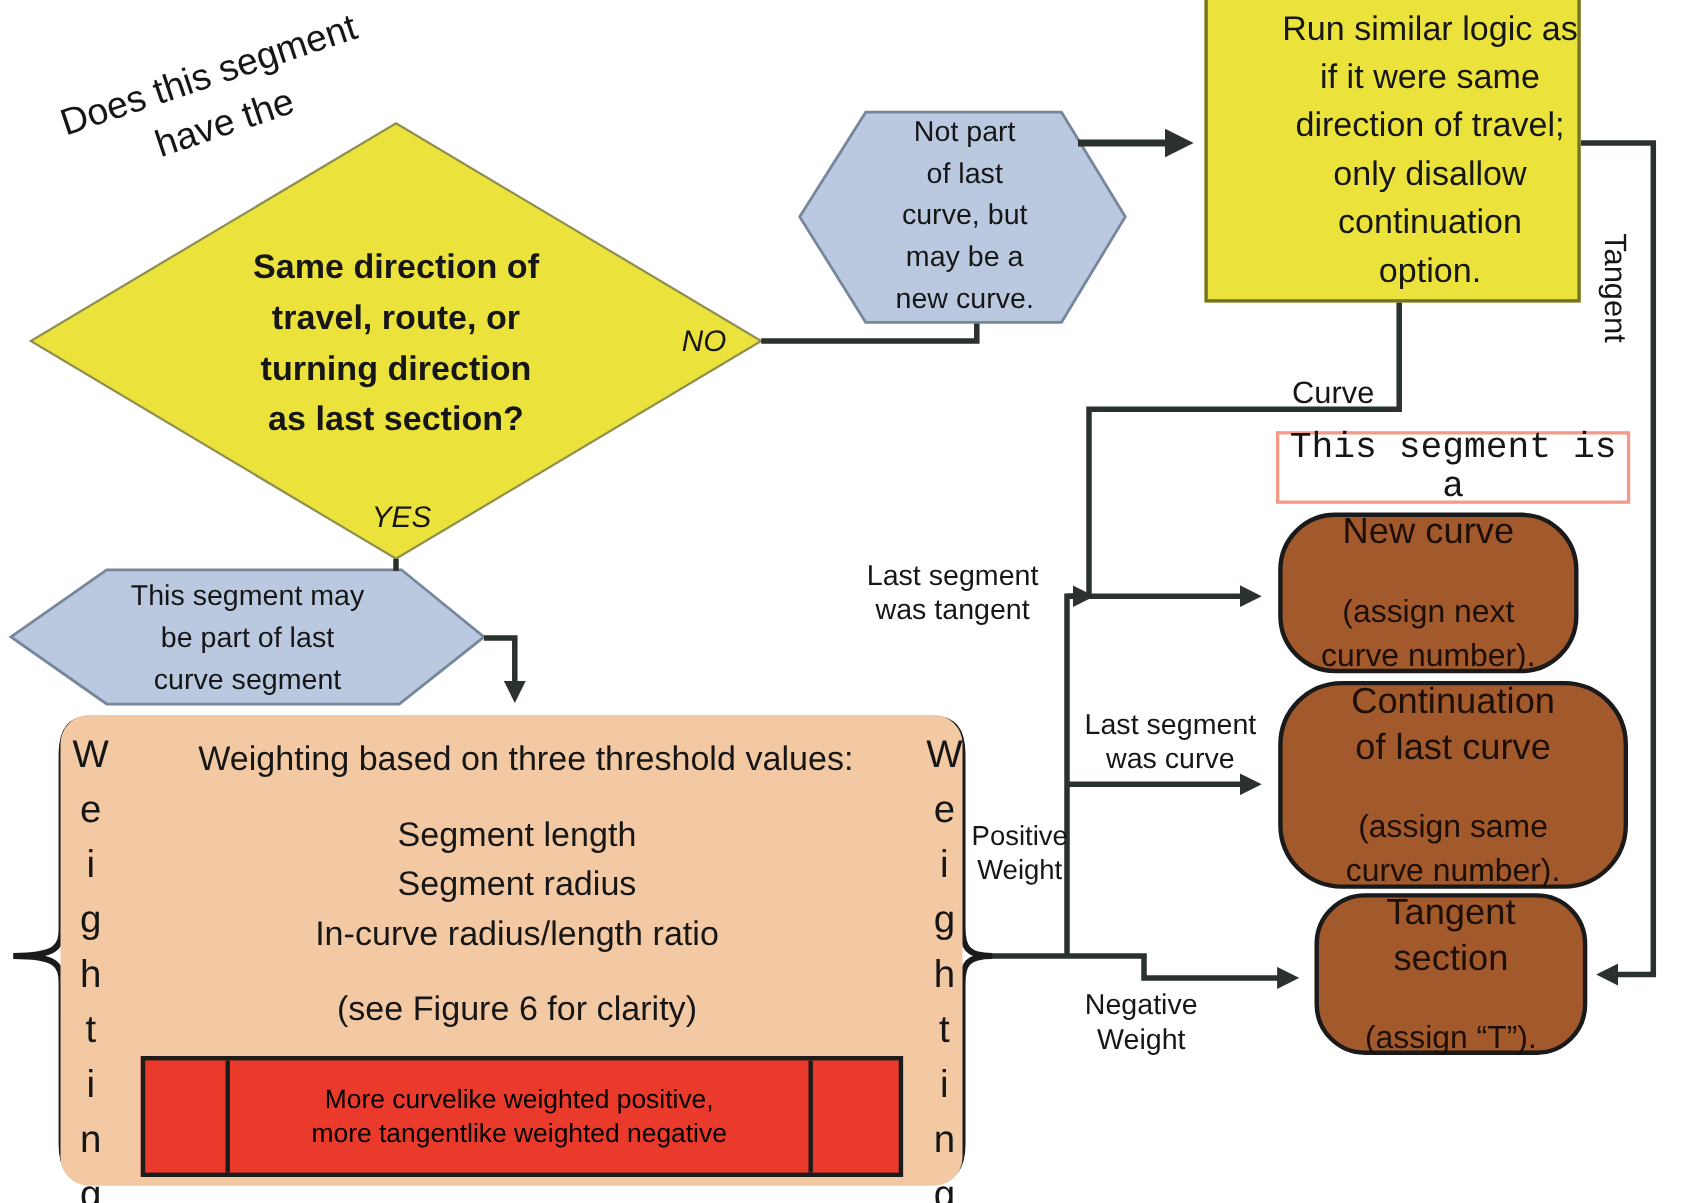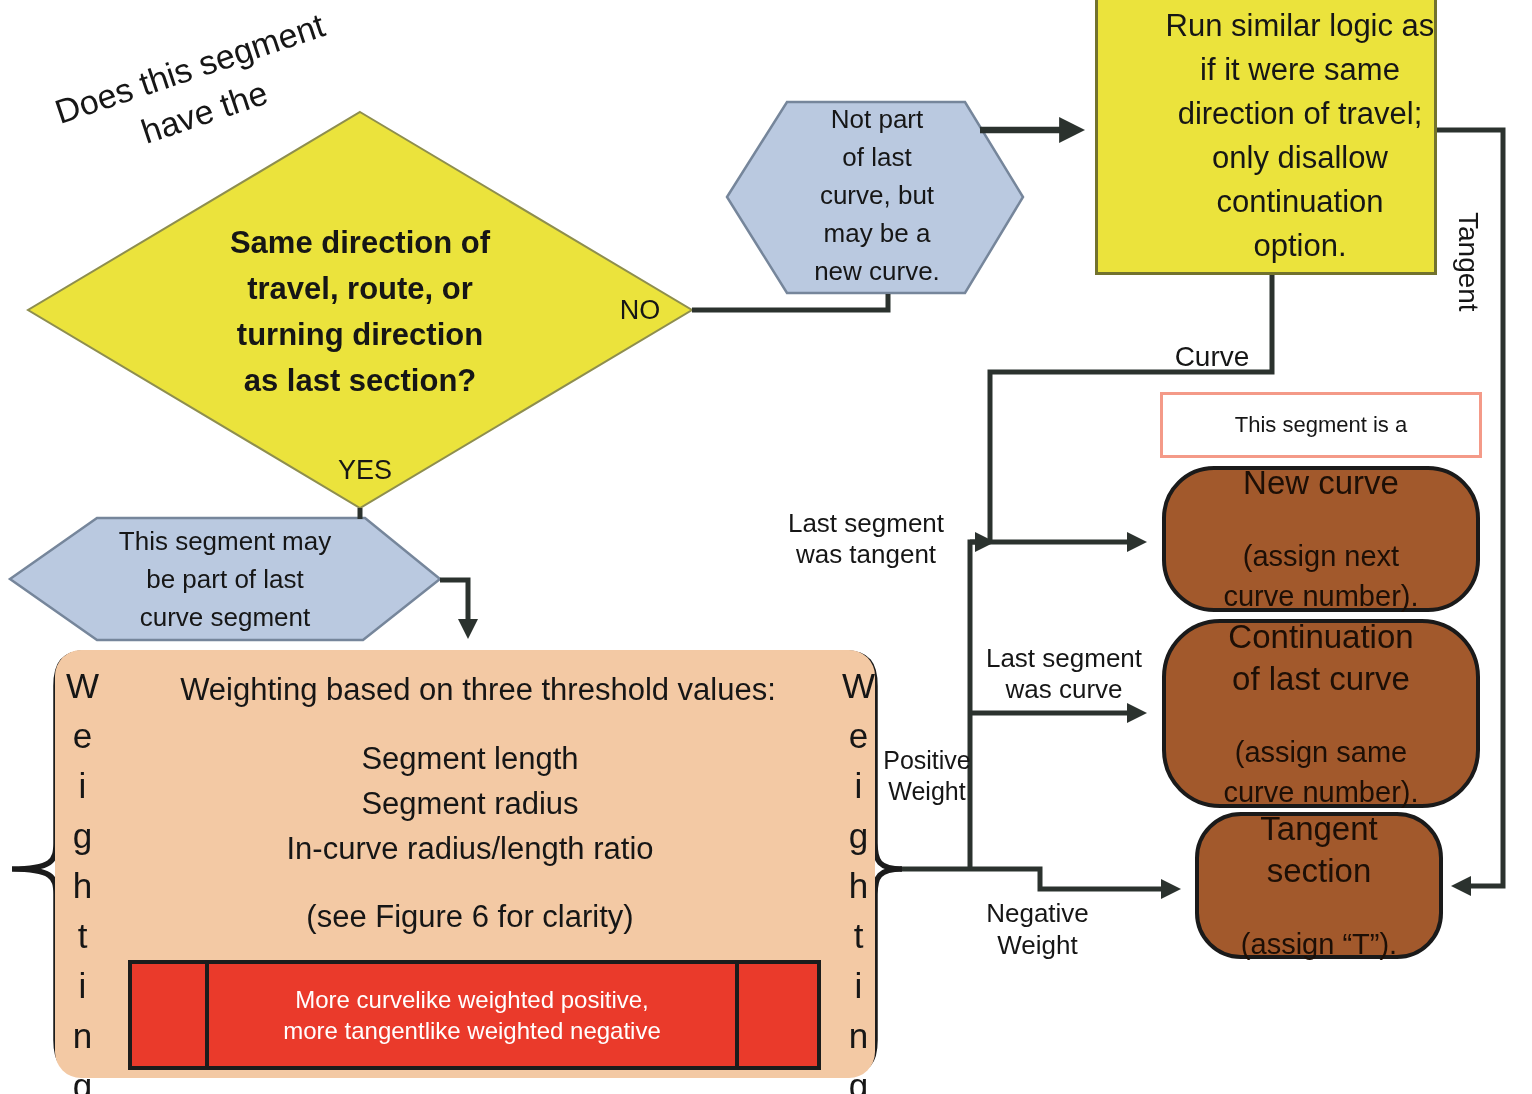--- a/index.html
+++ b/index.html
@@ -17,7 +17,7 @@
     transform:rotate(-18.5deg);z-index:3;
   }
   .diamond-text{left:185px;top:220px;width:350px;font-size:31px;line-height:46px;font-weight:bold;}
-  .lbl{font-size:27px;z-index:3;}
+  .lbl{font-size:27px;z-index:3;font-style:italic;}
   .hex-text{font-size:26px;line-height:38px;}
 
   .action-box{

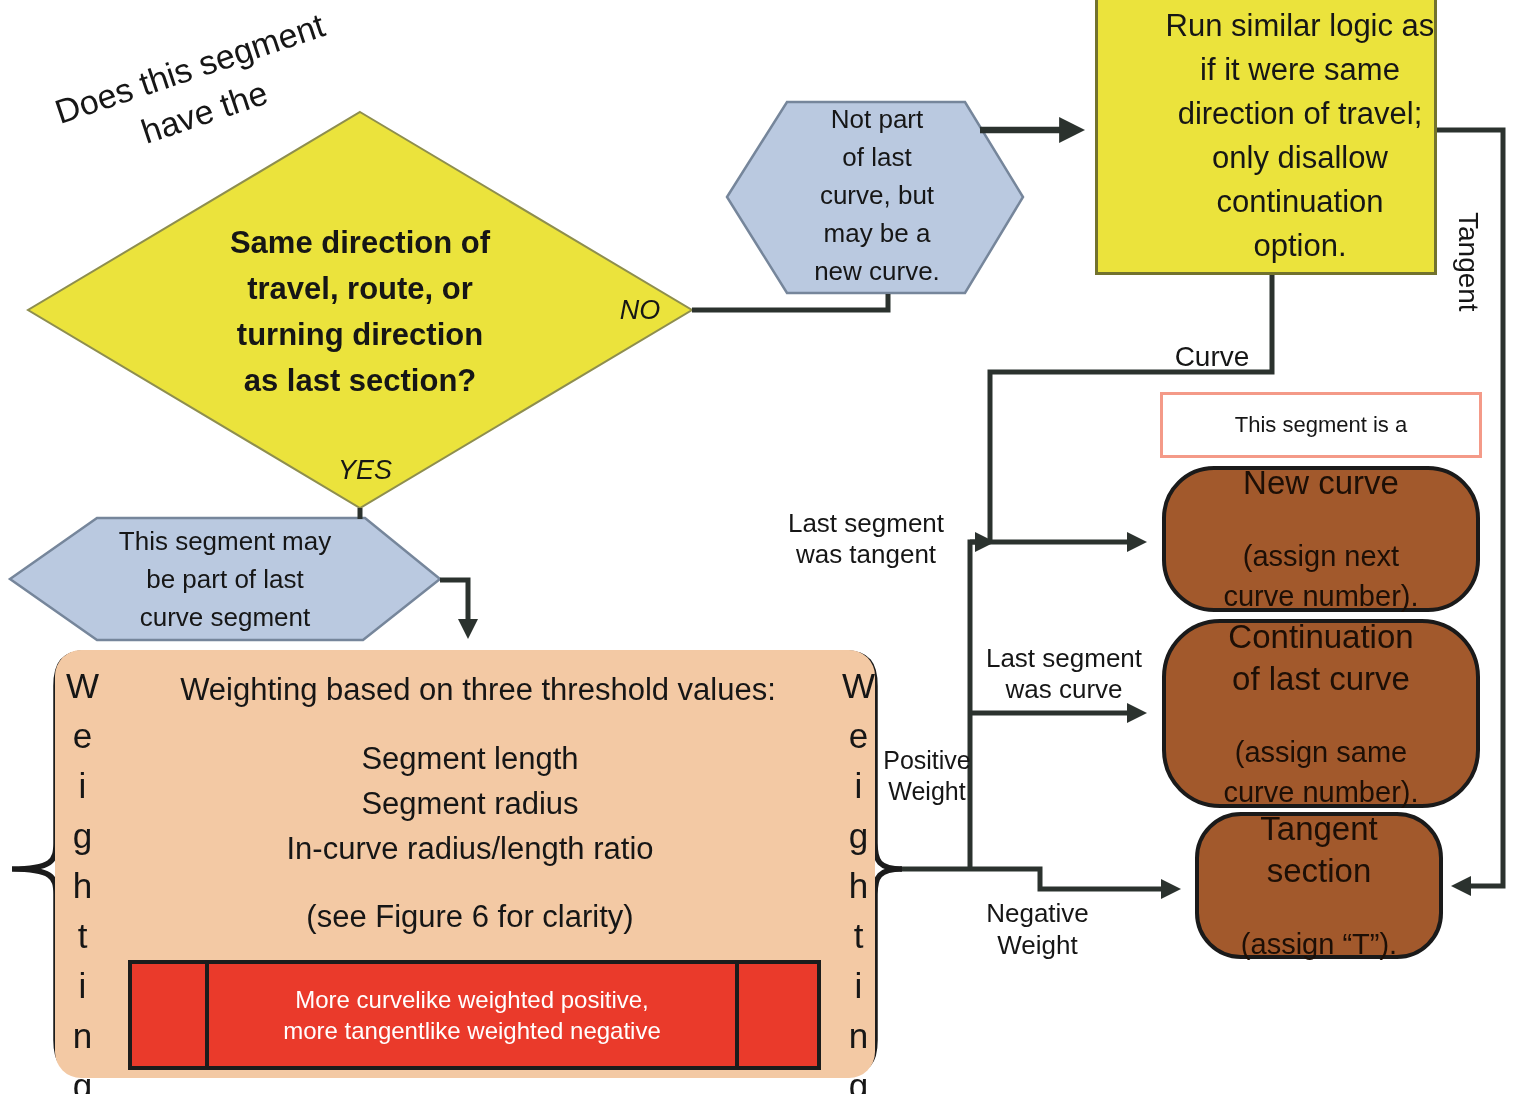--- a/index.html
+++ b/index.html
@@ -31,7 +31,7 @@
     border:3px solid var(--result-header-border,#f49a88);z-index:1;
     display:flex;align-items:center;justify-content:center;
   }
-  .result-header-box .txt{font-size:22px;line-height:1.1;}
+  .result-header-box .txt{font-size:33px;line-height:1.1;font-family:Liberation Mono, monospace;}
 
   .result-box{
     background:var(--result-fill,#a2592c);border:4.5px solid #1a1a1a;z-index:1;

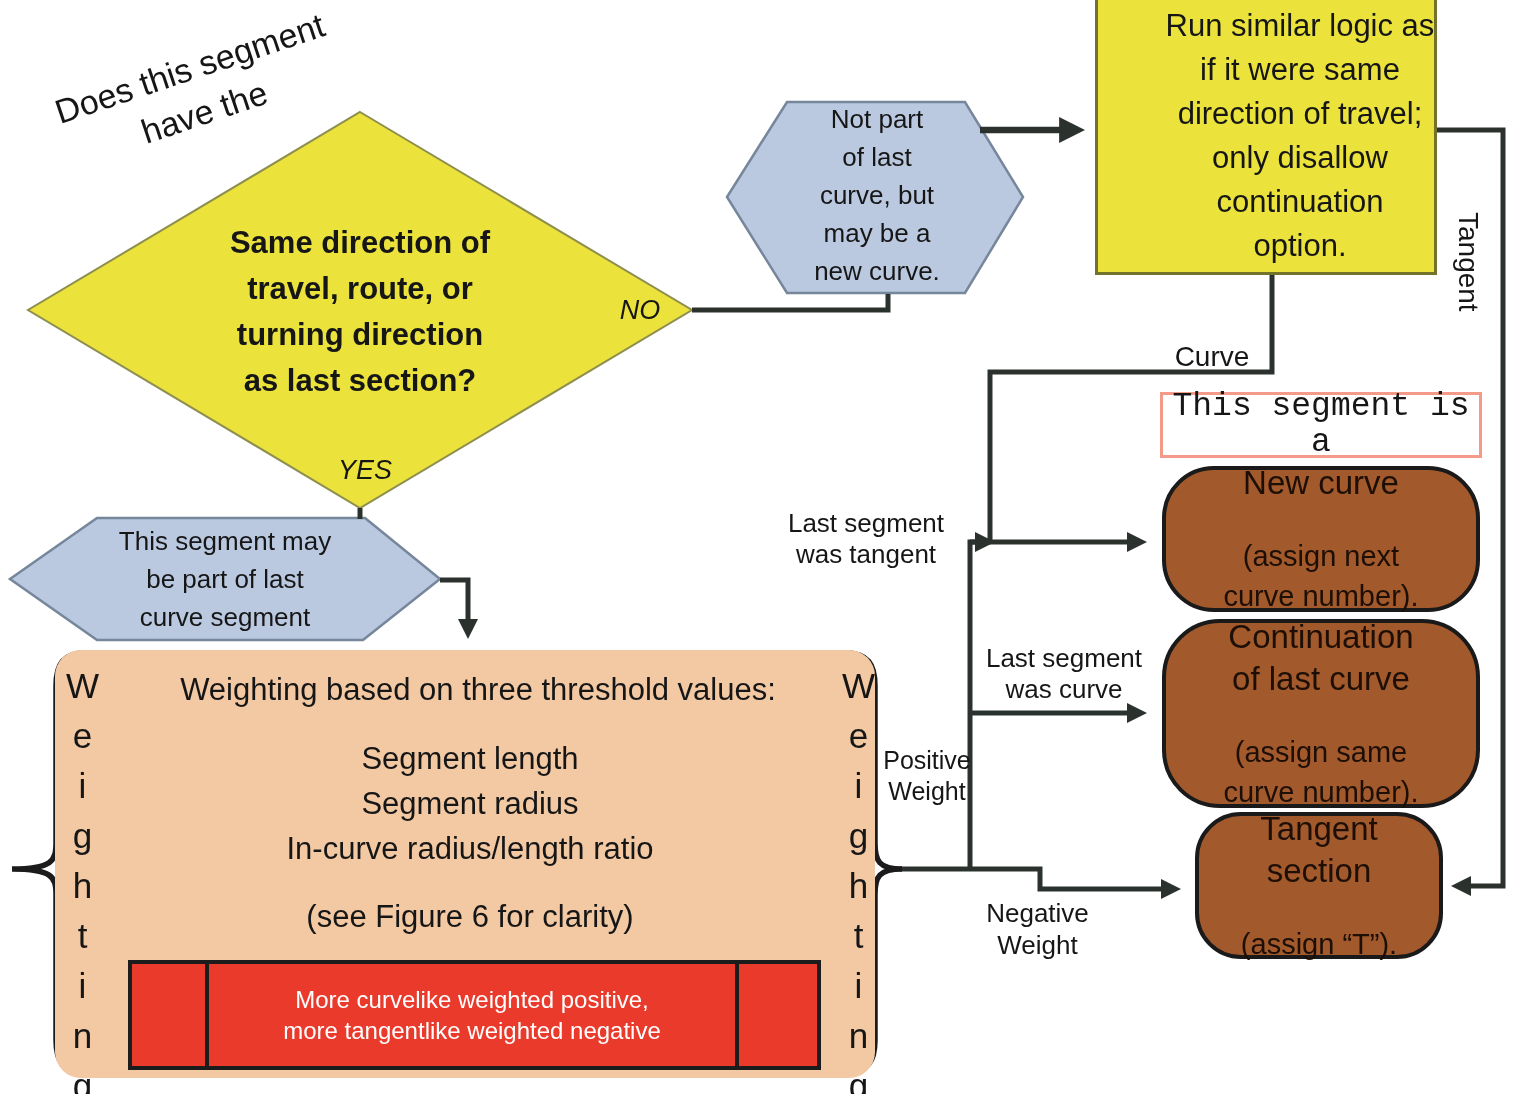--- a/index.html
+++ b/index.html
@@ -40,7 +40,7 @@
   }
   .result-title{font-size:33px;line-height:42px;font-weight:400;}
   .result-detail{font-size:29px;line-height:40px;margin-top:32px;}
-  #result-new-curve{left:1162px;top:466px;width:318px;height:146px;border-radius:52px;}
+  #result-new-curve{left:1162px;top:466px;width:273px;height:146px;border-radius:52px;}
   #result-continuation{left:1162px;top:619px;width:318px;height:189px;border-radius:58px;}
   #result-tangent{left:1195px;top:812px;width:248px;height:147px;border-radius:46px;}
 

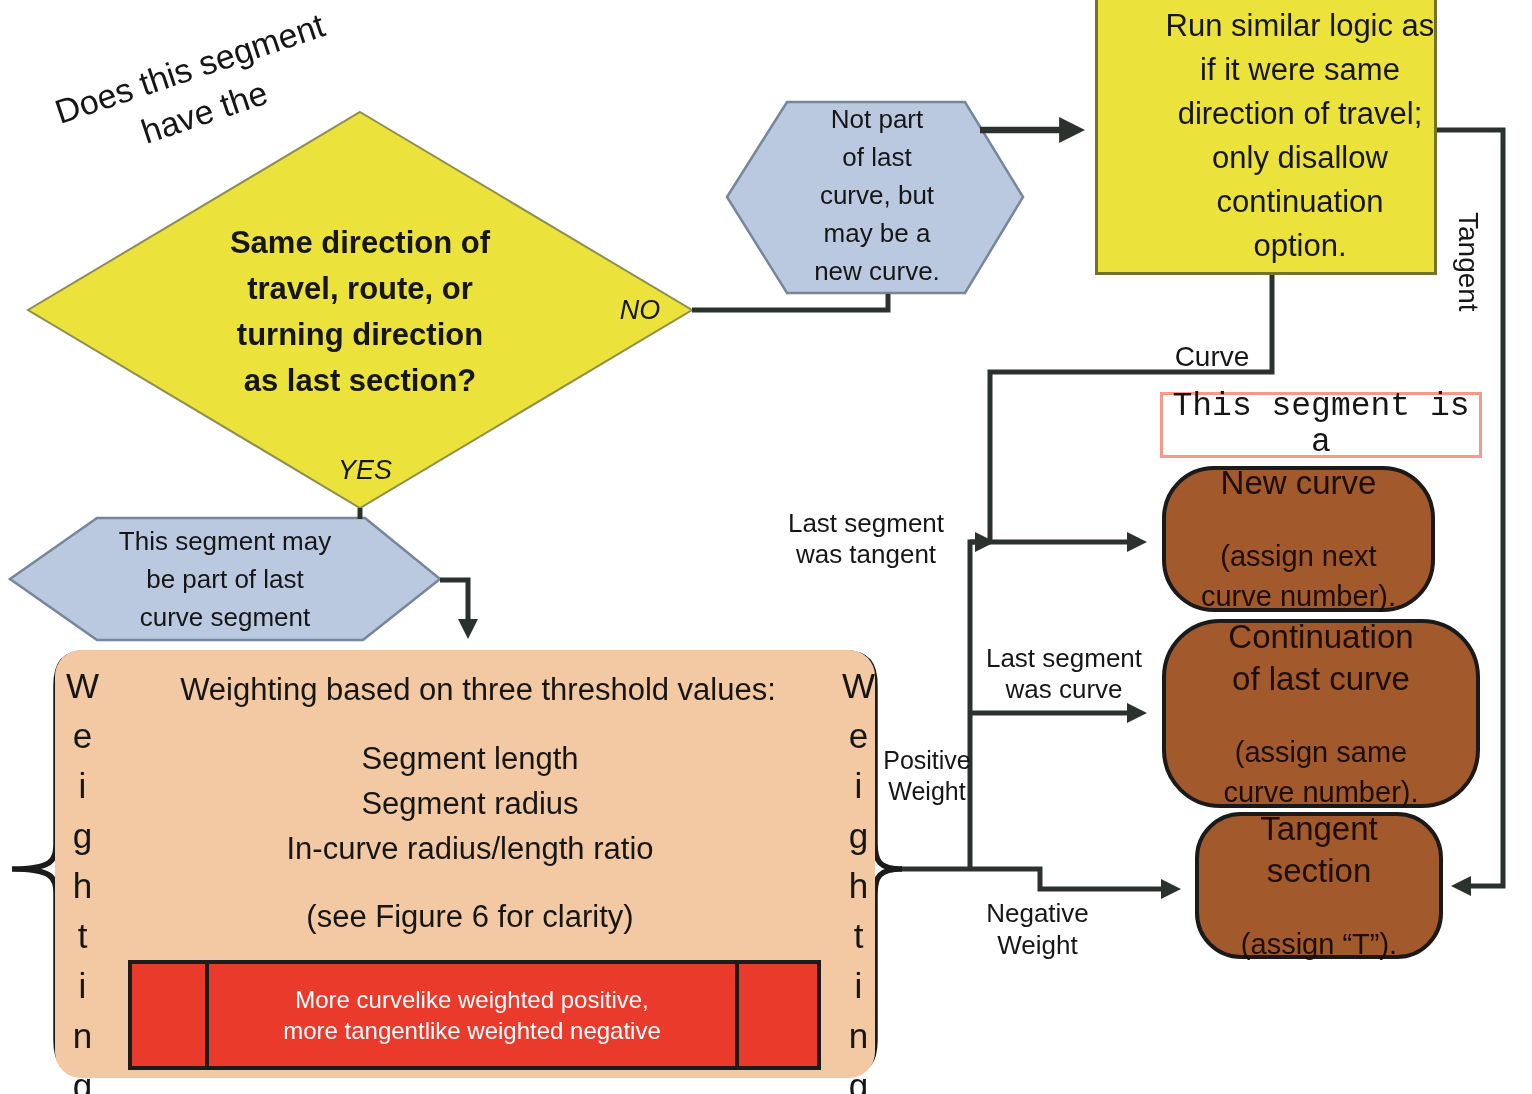--- a/index.html
+++ b/index.html
@@ -64,7 +64,7 @@
   .scale-cell-left{width:73px;border-right:4px solid #1c1c1c;}
   .scale-cell-mid{flex:1;display:flex;align-items:center;justify-content:center;}
   .scale-cell-right{width:78px;border-left:4px solid #1c1c1c;}
-  .scale-caption{font-size:24px;line-height:31px;color:#ffffff;white-space:pre-line;text-align:center;}
+  .scale-caption{font-size:24px;line-height:31px;color:#000000;white-space:pre-line;text-align:center;}
 
   .tangent-vertical{
     left:1452px;top:212px;height:130px;writing-mode:vertical-rl;

